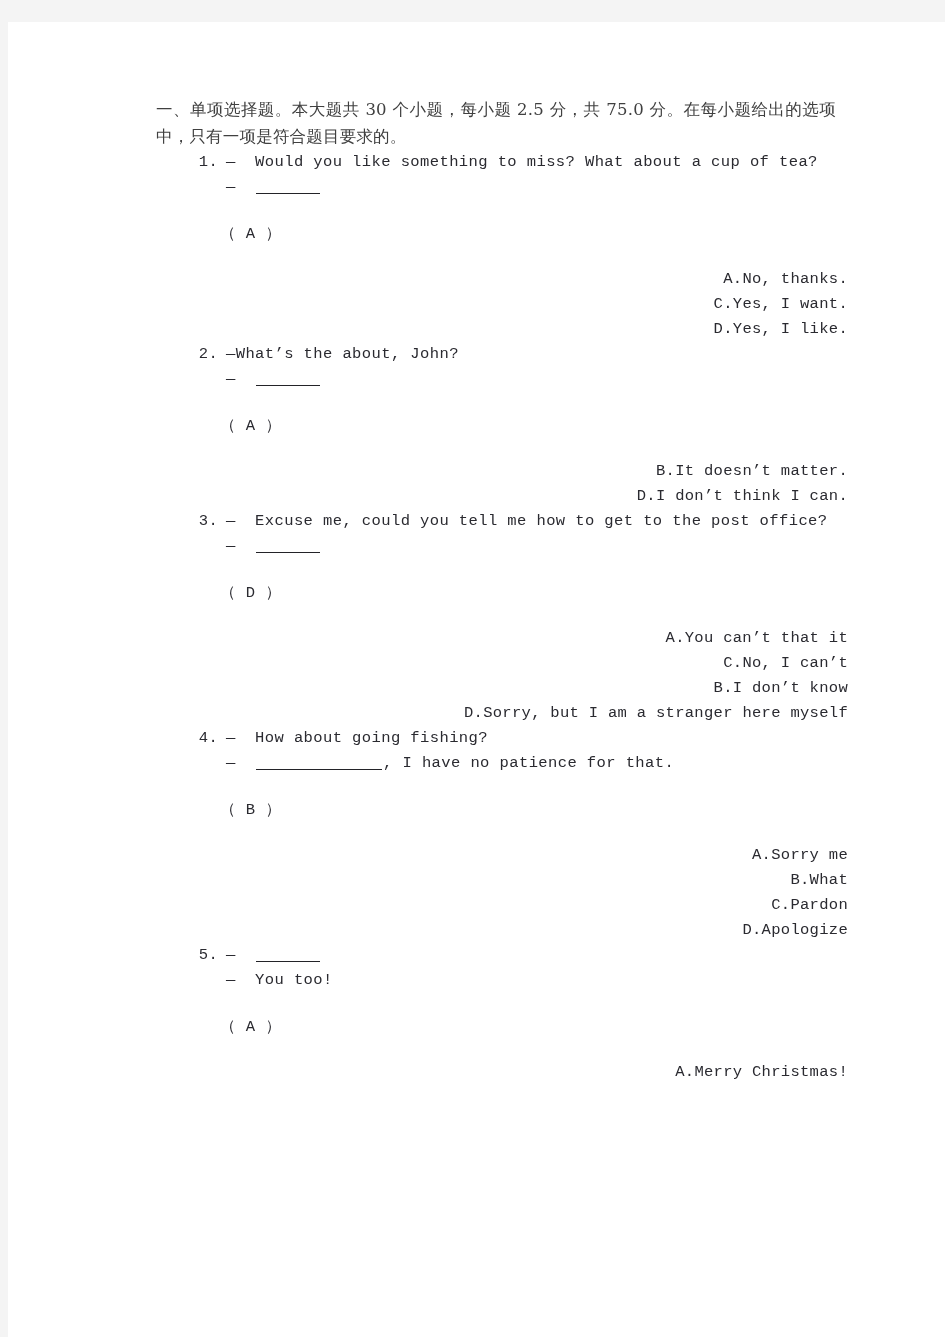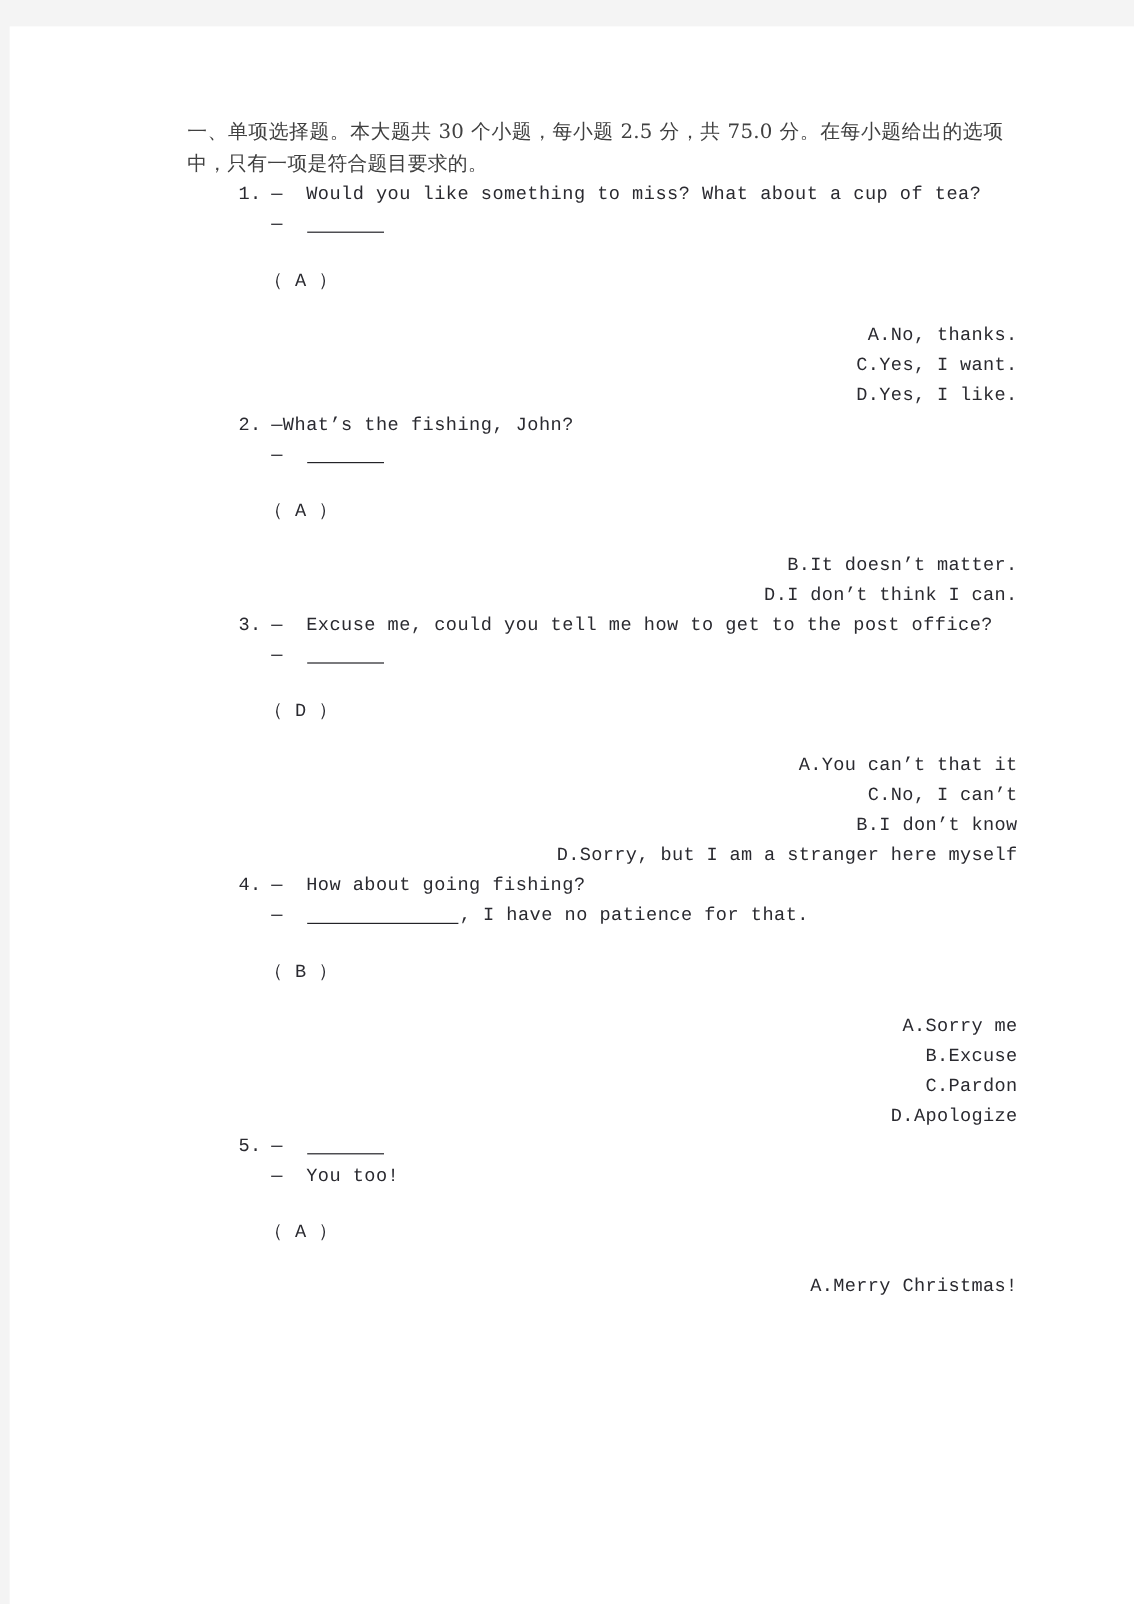--- a/index.html
+++ b/index.html
@@ -126,7 +126,7 @@
           </div>
         </div>
         <div class="question">
-          <div class="q-line"><span class="q-num">2.</span><span class="q-dash-cell">—What’s the fishing, John?</span></div>
+          <div class="q-line"><span class="q-num">2.</span><span class="q-dash-cell">—What’s the about, John?</span></div>
           <div class="q-line continuation"><span class="q-num">2.</span><span class="q-dash-cell"><span>—  </span><span class="blank short"></span></span></div>
           <div class="answer-key">（ A ）</div>
           <div class="options">

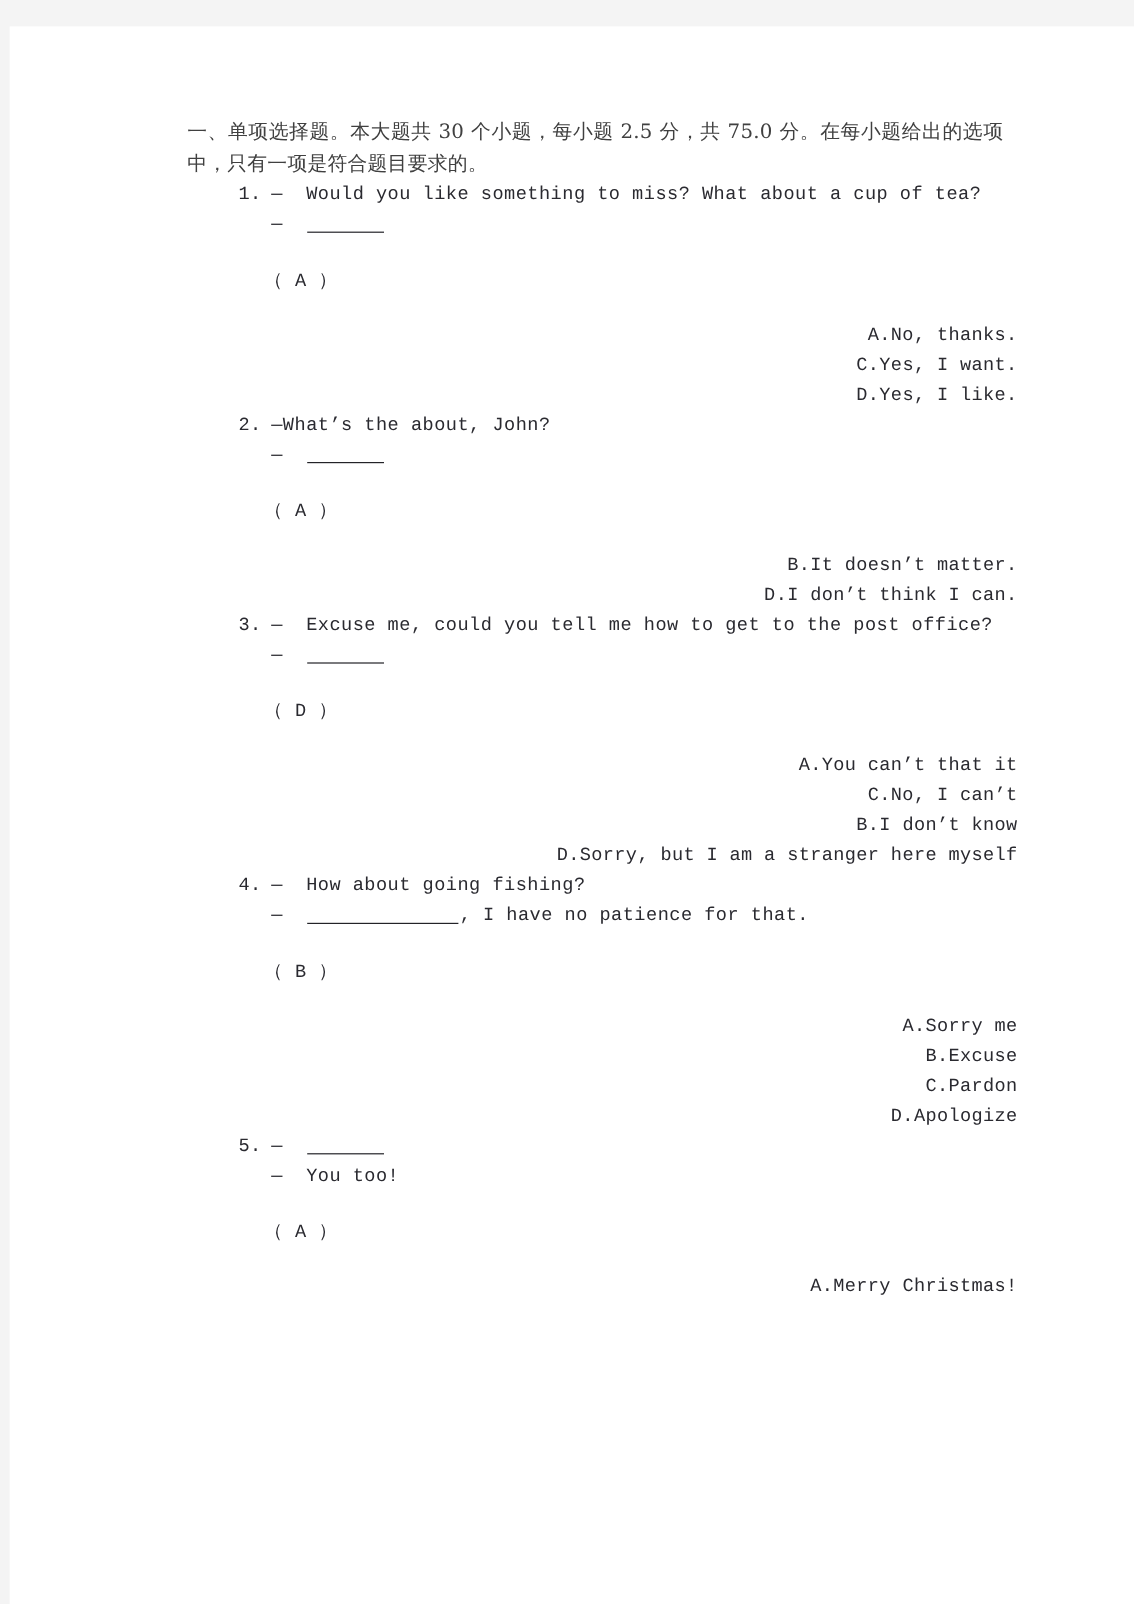--- a/index.html
+++ b/index.html
@@ -151,7 +151,7 @@
           <div class="answer-key">（ B ）</div>
           <div class="options">
             <div class="option"><span class="opt-letter">A.</span><span>Sorry me</span></div>
-            <div class="option"><span class="opt-letter">B.</span><span>Excuse</span></div>
+            <div class="option"><span class="opt-letter">B.</span><span>What</span></div>
             <div class="option"><span class="opt-letter">C.</span><span>Pardon</span></div>
             <div class="option"><span class="opt-letter">D.</span><span>Apologize</span></div>
           </div>

